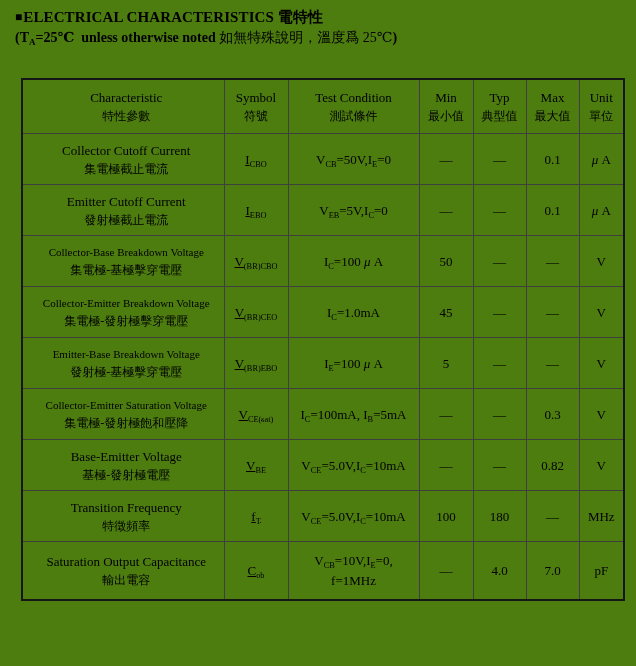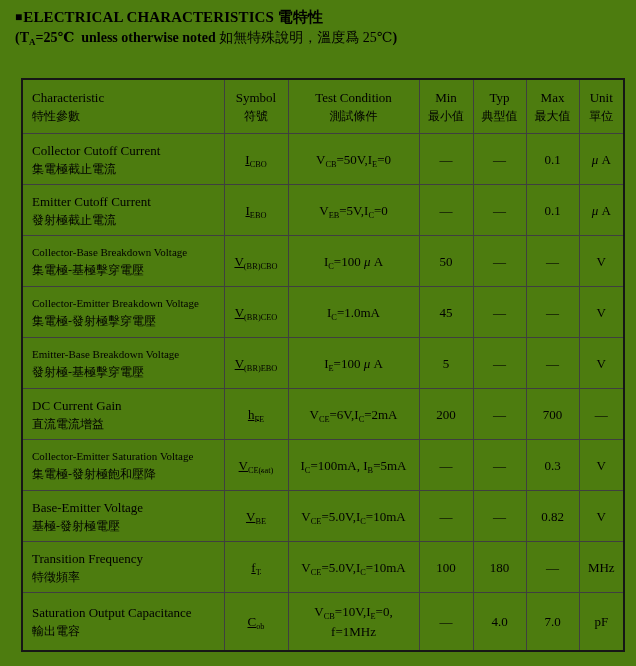--- a/index.html
+++ b/index.html
@@ -57,7 +57,7 @@
   .spec-table tbody tr td { height: 51px; }
   .spec-table tbody tr:last-child td { height: 58px; }
   .spec-table th.col-char, .spec-table td.col-char {
-    text-align: left;
+    text-align: center;
     padding-left: 9px;
     padding-right: 3px;
   }

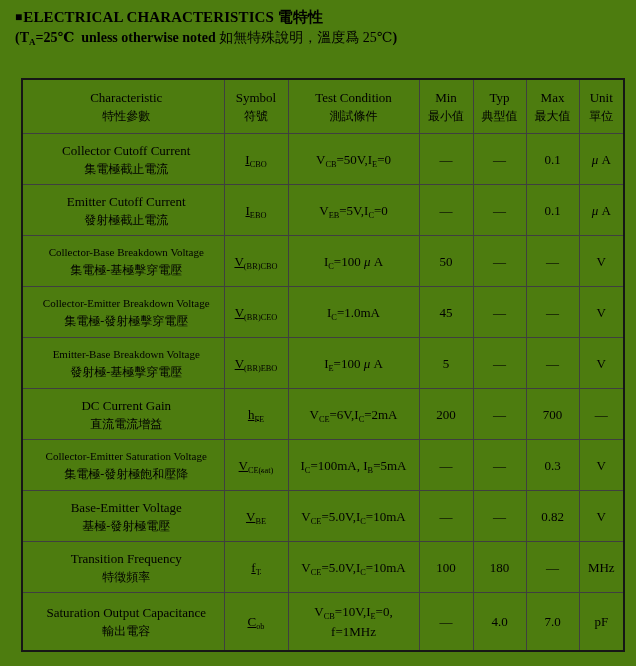--- a/index.html
+++ b/index.html
@@ -184,18 +184,6 @@
     </tr>
         <tr>
       <td class="col-char">
-        <span class="line en-line">DC Current Gain</span>
-        <span class="line zh-line">直流電流增益</span>
-      </td>
-      <td class="sym-cell"><span>h</span><sub>FE</sub></td>
-      <td class="cond-cell"><span>V</span><sub>CE</sub><span>=6V,I</span><sub>C</sub><span>=2mA</span></td>
-      <td class="val-cell">200</td>
-      <td class="val-cell">—</td>
-      <td class="val-cell">700</td>
-      <td class="unit-cell"><span>—</span></td>
-    </tr>
-        <tr>
-      <td class="col-char">
         <span class="line en-line compact">Collector-Emitter Saturation Voltage</span>
         <span class="line zh-line">集電極-發射極飽和壓降</span>
       </td>

